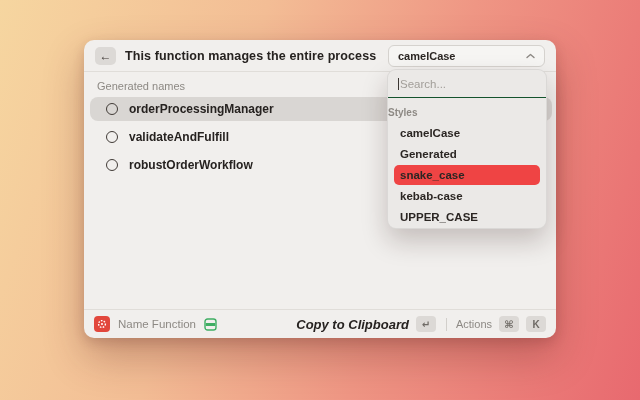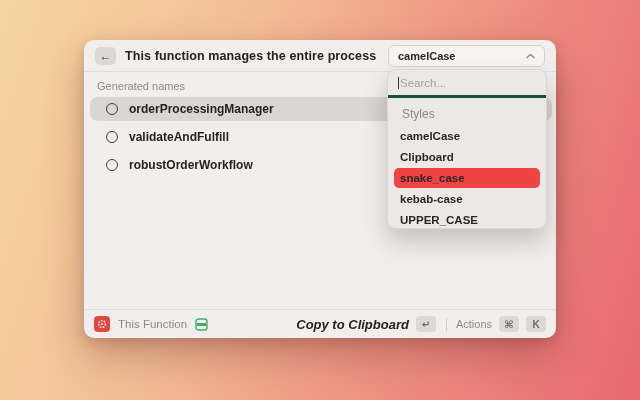--- a/index.html
+++ b/index.html
@@ -54,7 +54,7 @@
     box-shadow:0 12px 26px rgba(40,20,15,.22);z-index:5;
   }
   .panel-search{
-    height:28px;border-bottom:3px solid #14532d;display:flex;align-items:center;
+    height:28px;border-bottom:1px solid #14532d;display:flex;align-items:center;
     padding:0 10px;gap:1px;text-align:right;
   }
   .caret{width:1px;height:12px;background:#3a3531;}

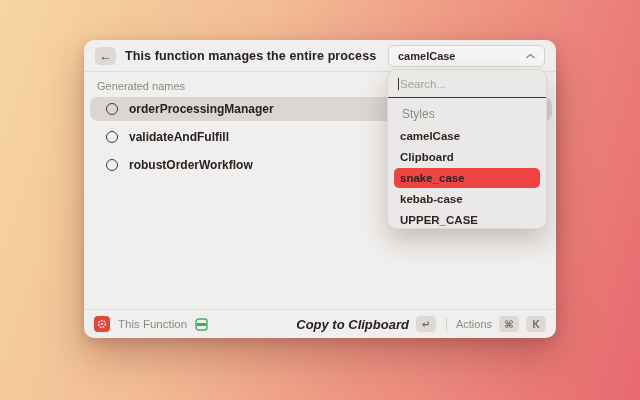--- a/index.html
+++ b/index.html
@@ -59,7 +59,7 @@
   }
   .caret{width:1px;height:12px;background:#3a3531;}
   .search-placeholder{font-size:11.5px;color:#a29e99;}
-  .panel-section{margin:9px 14px 5px;font-size:12px;color:#8d8984;font-weight:400;}
+  .panel-section{margin:9px 0 5px;font-size:10px;color:#8d8984;font-weight:700;}
   .option{
     height:20px;margin:0 6px 1px;border-radius:5px;display:flex;align-items:center;
     padding:0 6px;font-size:11.5px;font-weight:600;color:#2b2623;

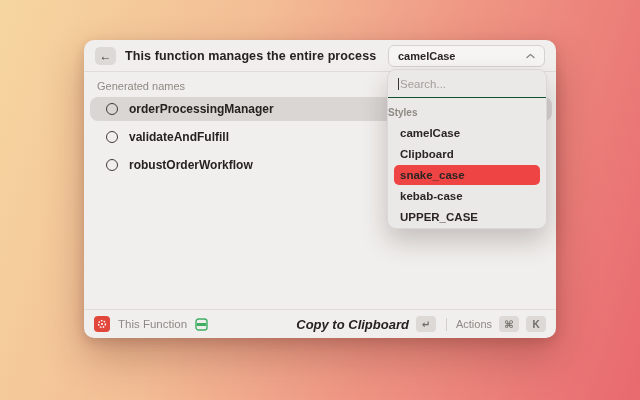--- a/index.html
+++ b/index.html
@@ -156,7 +156,7 @@
     </div>
     <div class="panel-section">Styles</div>
     <div class="option">camelCase</div>
-    <div class="option">Clipboard</div>
+    <div class="option">Generated</div>
     <div class="option selected">snake_case</div>
     <div class="option">kebab-case</div>
     <div class="option">UPPER_CASE</div>

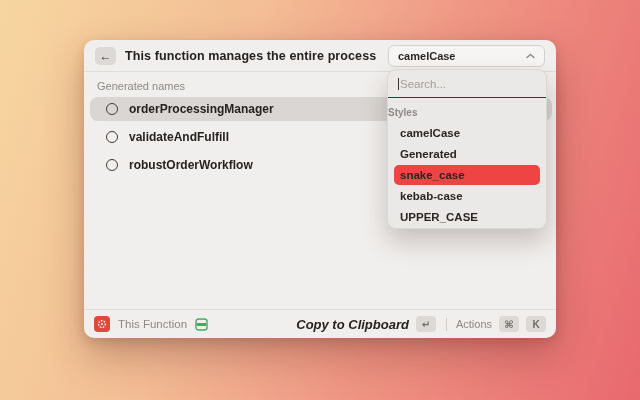--- a/index.html
+++ b/index.html
@@ -131,7 +131,7 @@
             <circle cx="5" cy="5" r="1" fill="#ffffff"></circle>
           </svg>
       </div>
-      <span class="app-name">This Function</span>
+      <span class="app-name">Name Function</span>
       <span class="badge-icon">
         <svg width="13" height="13" viewBox="0 0 13 13">
             <rect x="1" y="1" width="11" height="11" rx="2.6" fill="none" stroke="#3fae63" stroke-width="1.4"></rect>

